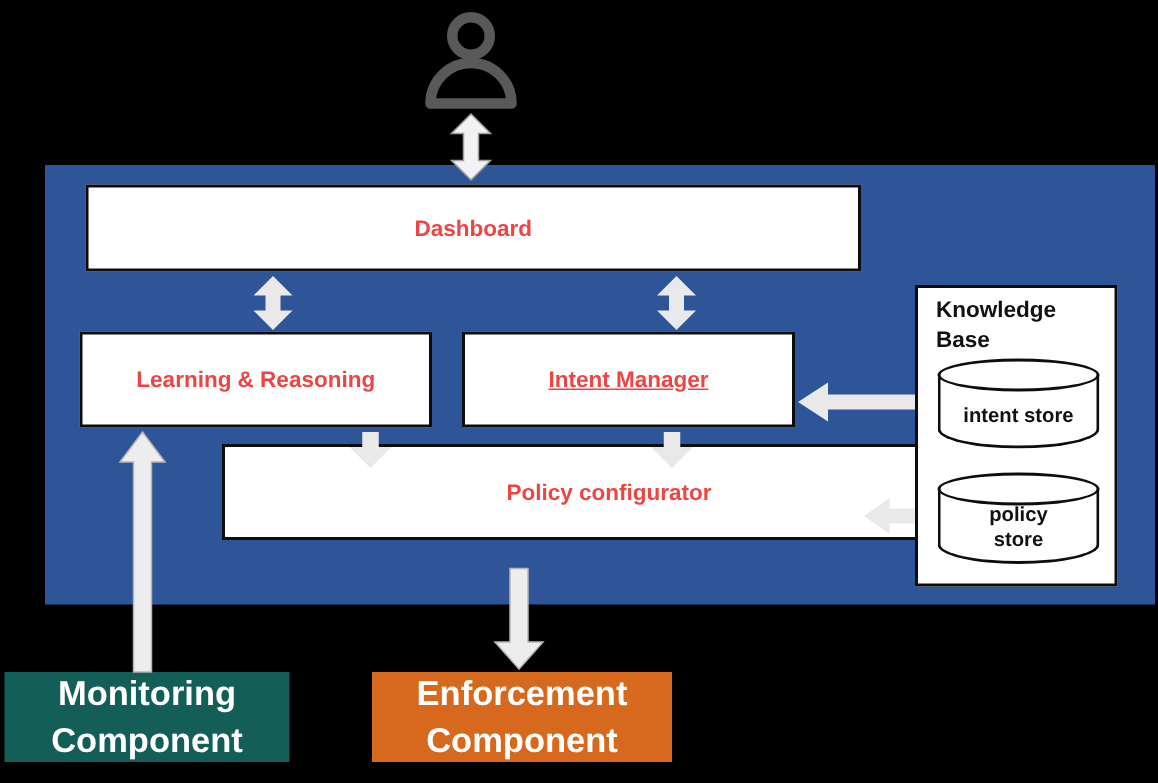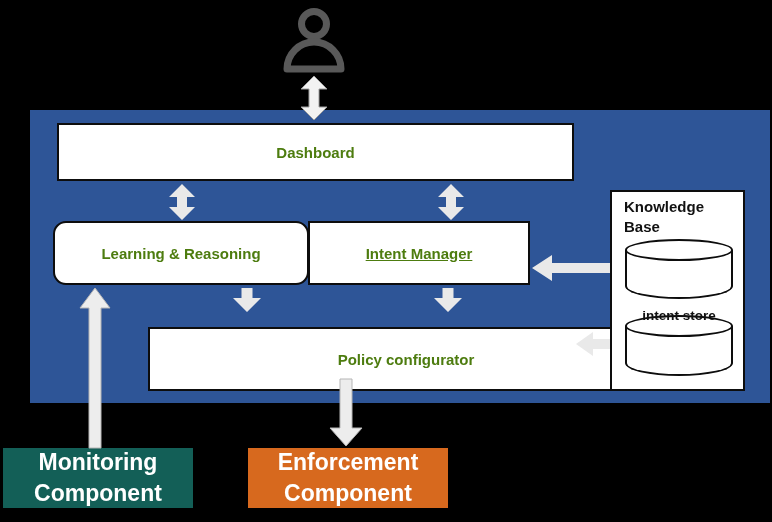--- a/index.html
+++ b/index.html
@@ -12,7 +12,7 @@
   .node{
     background:#fff;border:2.5px solid #0d0d0d;box-sizing:border-box;
     display:flex;align-items:center;justify-content:center;
-    font-weight:bold;color:#4d7c0f;font-size:15px;text-align:center;
+    font-weight:bold;color:#ef4444;font-size:15px;text-align:center;
   }
   .kb-box{
     background:#fff;border:2.5px solid #0d0d0d;box-sizing:border-box;

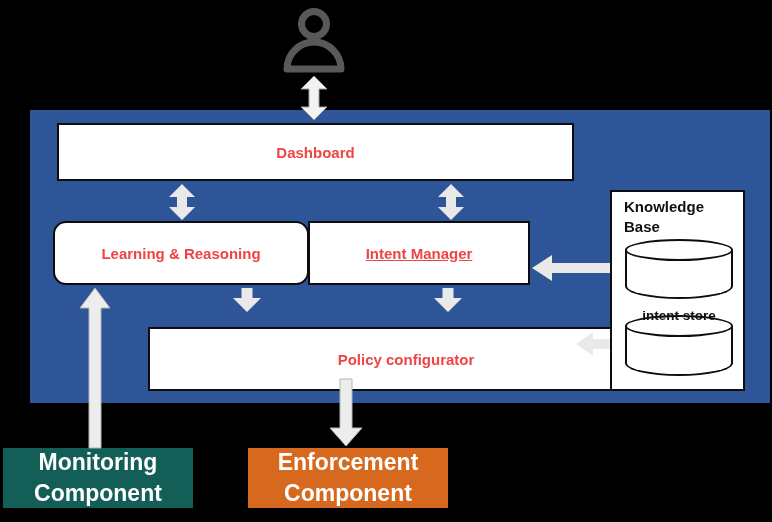--- a/index.html
+++ b/index.html
@@ -52,7 +52,7 @@
     <span>Dashboard</span>
   </div>
 
-  <div class="abs node" style="left:53px;top:221px;width:256px;height:64px;border-radius:13px;">
+  <div class="abs node" style="left:53px;top:221px;width:235px;height:64px;">
     <span>Learning &amp; Reasoning</span>
   </div>
 

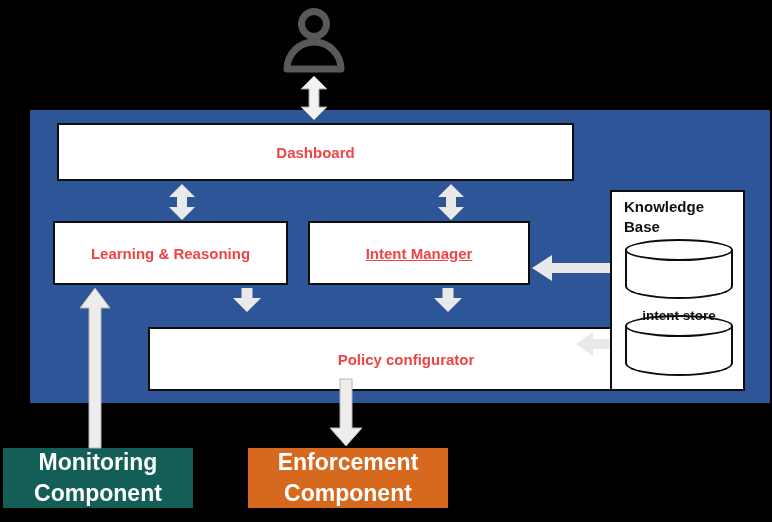--- a/index.html
+++ b/index.html
@@ -32,7 +32,7 @@
   }
   .cyl-label{
     position:absolute;z-index:4;text-align:center;font-weight:bold;color:#111;
-    font-size:13.5px;line-height:1.25;display:flex;align-items:center;justify-content:center;margin-top:39px;
+    font-size:13.5px;line-height:1.25;display:flex;align-items:center;justify-content:center;
   }
   .comp{
     box-sizing:border-box;display:flex;align-items:center;justify-content:center;

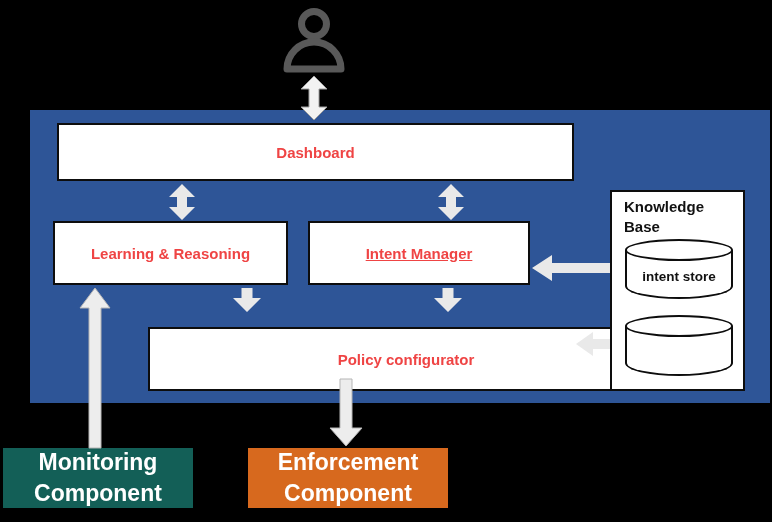--- a/index.html
+++ b/index.html
@@ -60,7 +60,7 @@
     <span>Intent Manager</span>
   </div>
 
-  <div class="abs node" style="left:148px;top:327px;width:516px;height:64px;">
+  <div class="abs node" style="left:148px;top:296px;width:516px;height:64px;">
     <span>Policy configurator</span>
   </div>
 

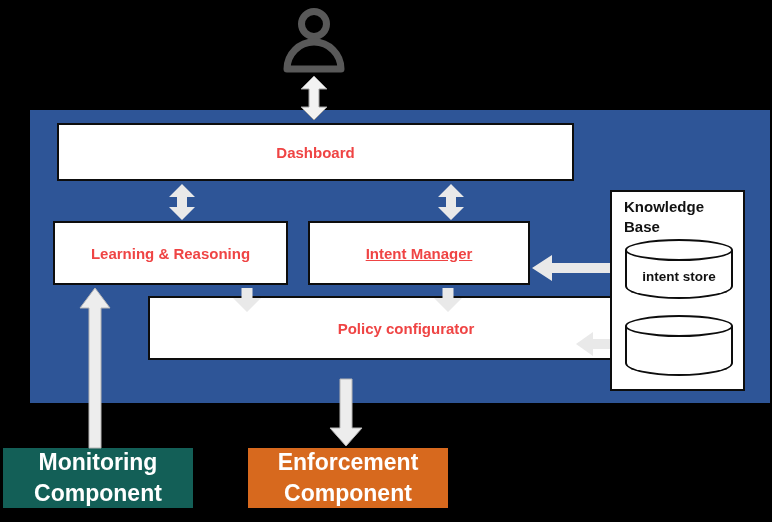--- a/index.html
+++ b/index.html
@@ -76,6 +76,9 @@
 
   <div class="abs cyl-body" style="left:625px;top:326px;width:108px;height:50px;"></div>
   <div class="abs cyl-top" style="left:625px;top:315px;width:108px;height:22px;"></div>
+  <div class="cyl-label abs" style="left:644px;top:332px;width:70px;height:40px;">
+    <span>policy store</span>
+  </div>
 
   <div class="abs comp" style="left: 3px; top: 448px; width: 190px; height: 60px; background-color: rgb(19, 95, 87);">
     <span>Monitoring Component</span>

